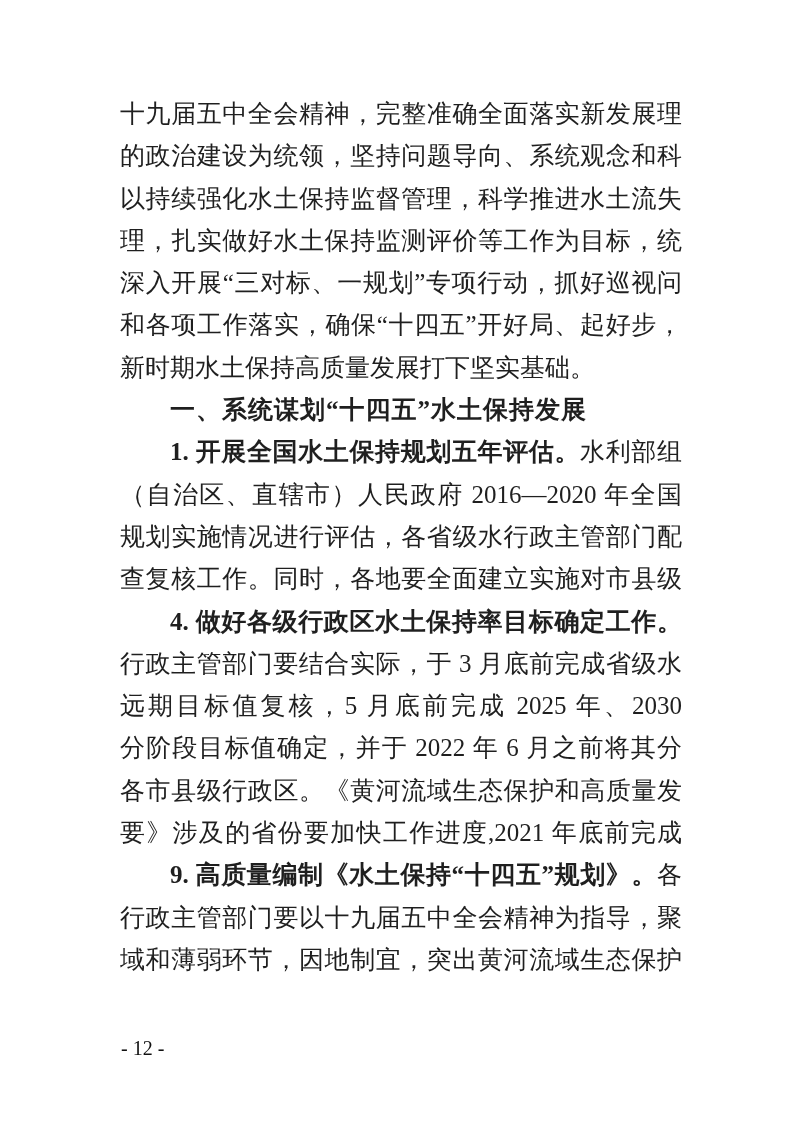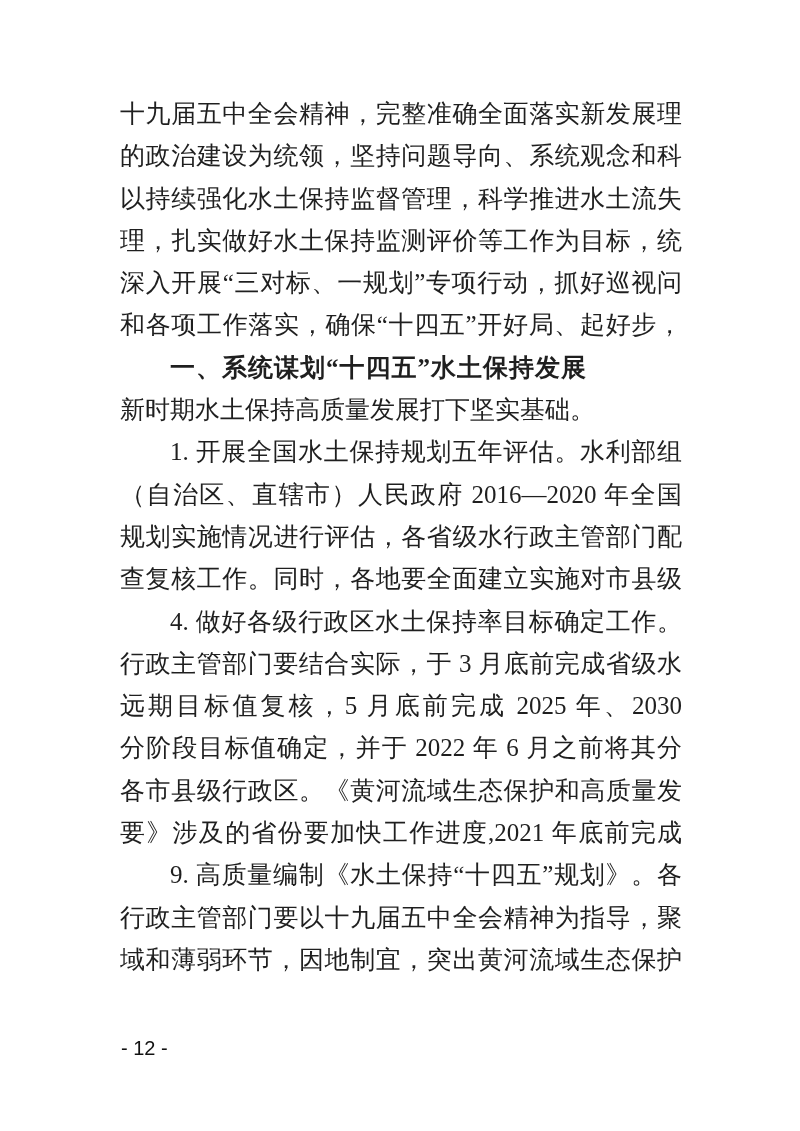--- a/index.html
+++ b/index.html
@@ -49,8 +49,8 @@
     <div class="line j"><span>理，扎实做好水土保持监测评价等工作为目标，统筹谋划，</span></div>
     <div class="line j"><span>深入开展“三对标、一规划”专项行动，抓好巡视问题整改</span></div>
     <div class="line j"><span>和各项工作落实，确保“十四五”开好局、起好步，为推动</span></div>
+    <div class="line"><span>新时期水土保持高质量发展打下坚实基础。</span></div>
     <div class="line ind"><span class="kai">一、系统谋划“十四五”水土保持发展</span></div>
-    <div class="line"><span>新时期水土保持高质量发展打下坚实基础。</span></div>
     <div class="line j ind"><span class="b">1. 开展全国水土保持规划五年评估。</span><span>水利部组织对各省</span></div>
     <div class="line j"><span>（自治区、直辖市）人民政府 2016—2020 年全国水土保持</span></div>
     <div class="line j"><span>规划实施情况进行评估，各省级水行政主管部门配合做好抽</span></div>

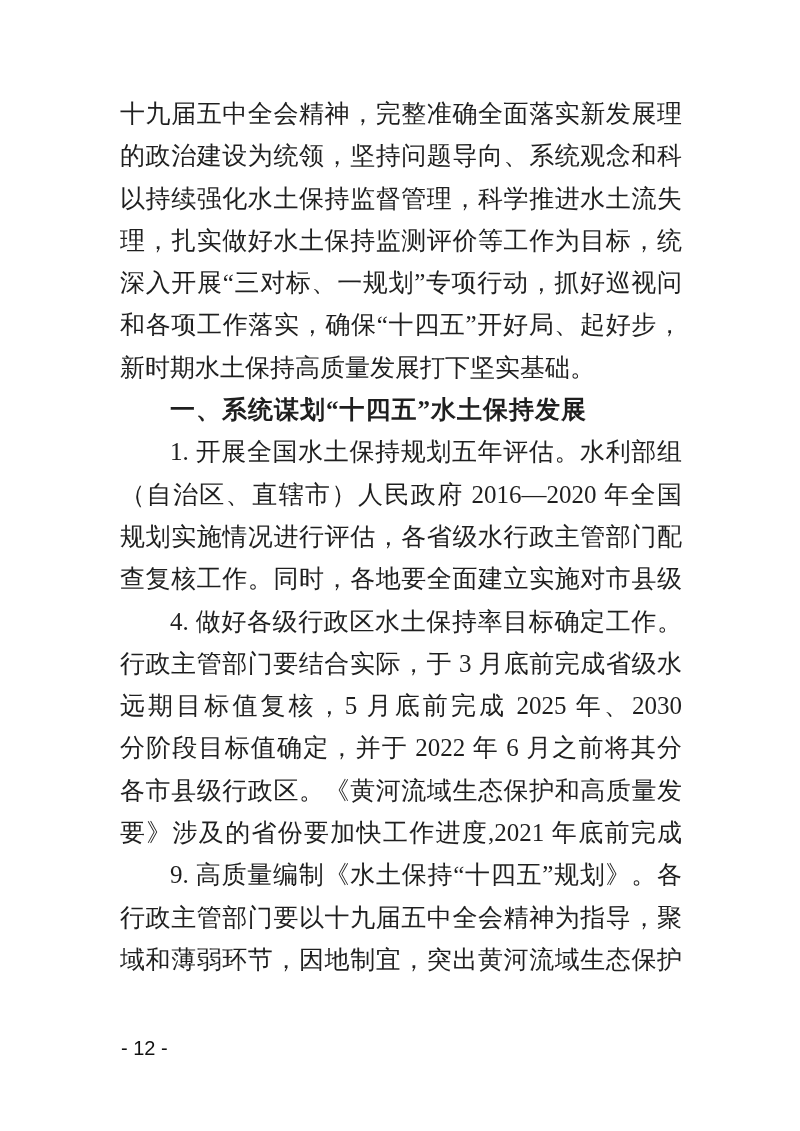--- a/index.html
+++ b/index.html
@@ -27,7 +27,7 @@
   }
   .j { text-align-last: justify; }
   .ind { text-indent: 2em; }
-  .b { font-weight: 400; }
+  .b { font-weight: 700; }
   .kai { font-weight: 700; letter-spacing: 1px; }
   .pageno {
     position: absolute;

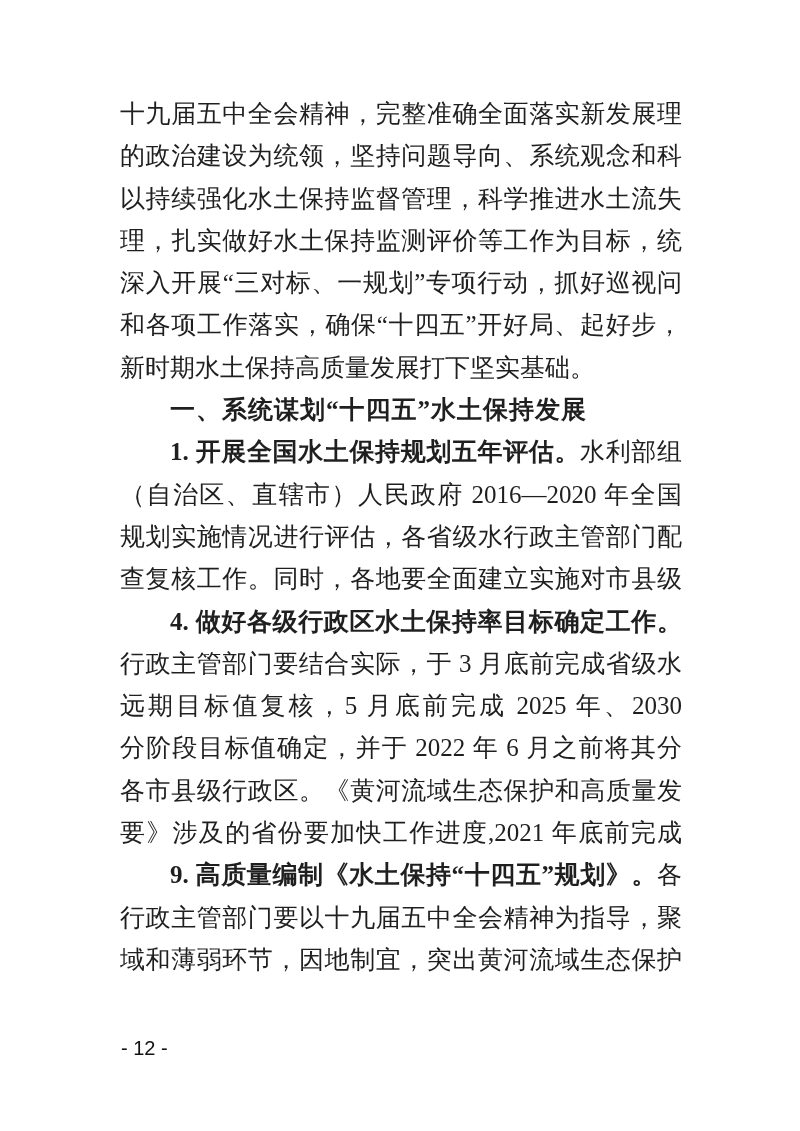--- a/index.html
+++ b/index.html
@@ -33,7 +33,7 @@
     position: absolute;
     left: 121px;
     top: 1037px;
-    font-family: Liberation Sans, sans-serif;
+    font-family: Liberation Serif, serif;
     font-size: 20px;
     color: #111111;
   }

